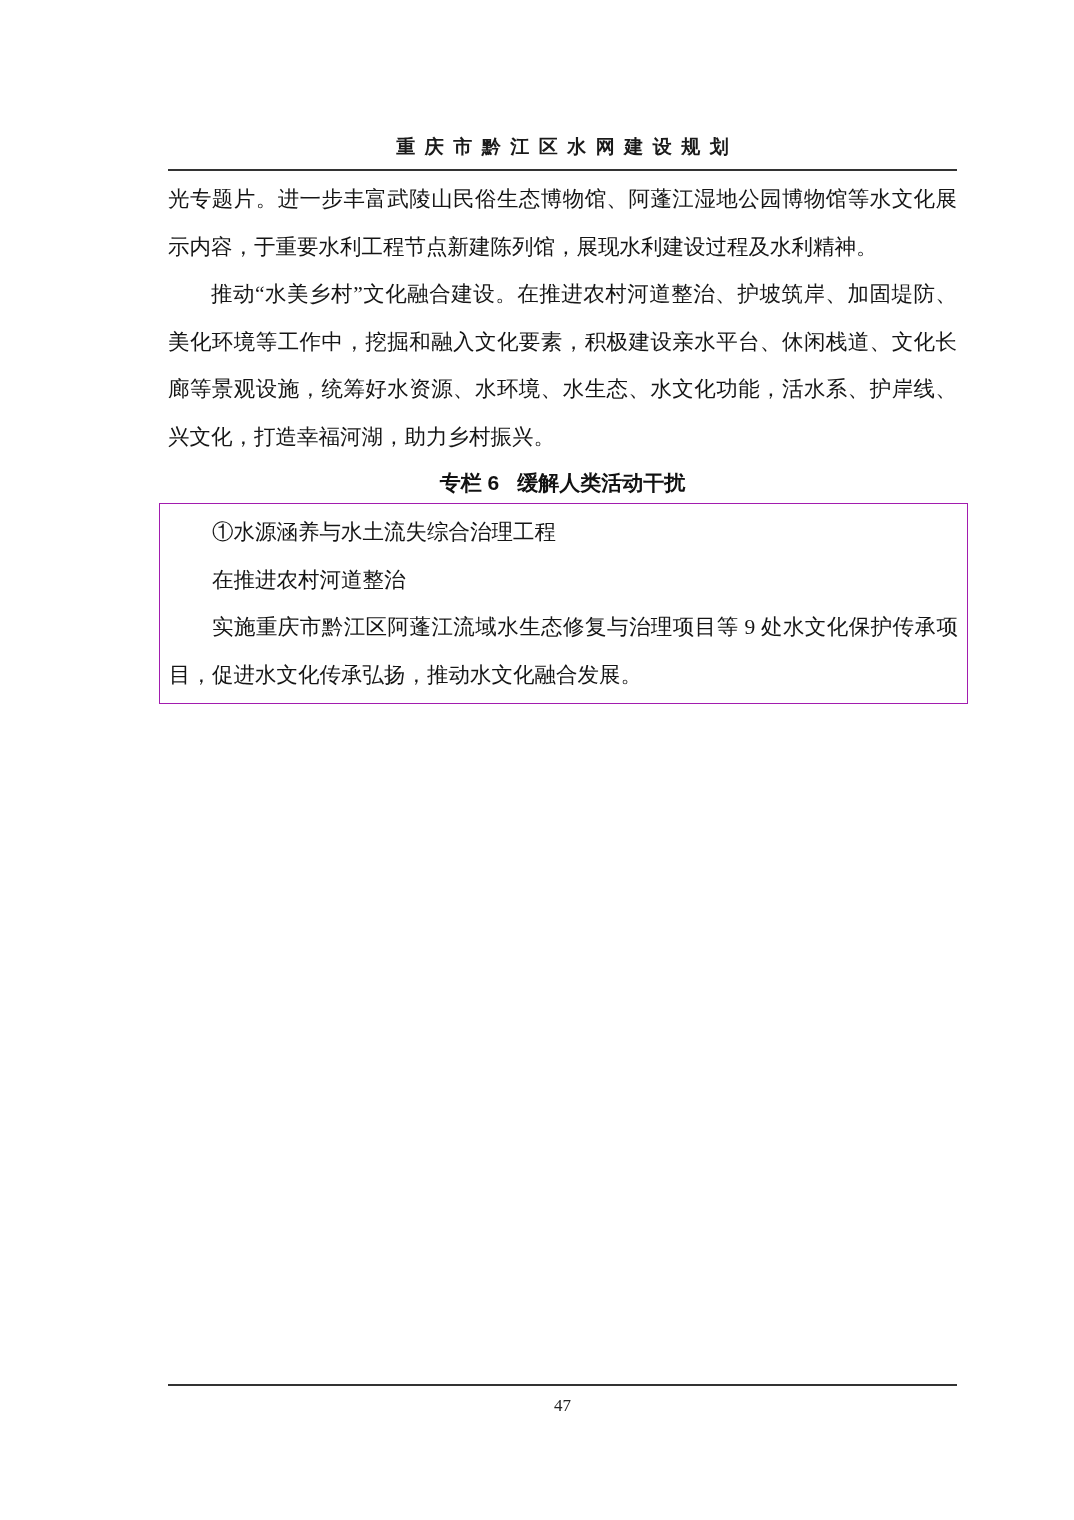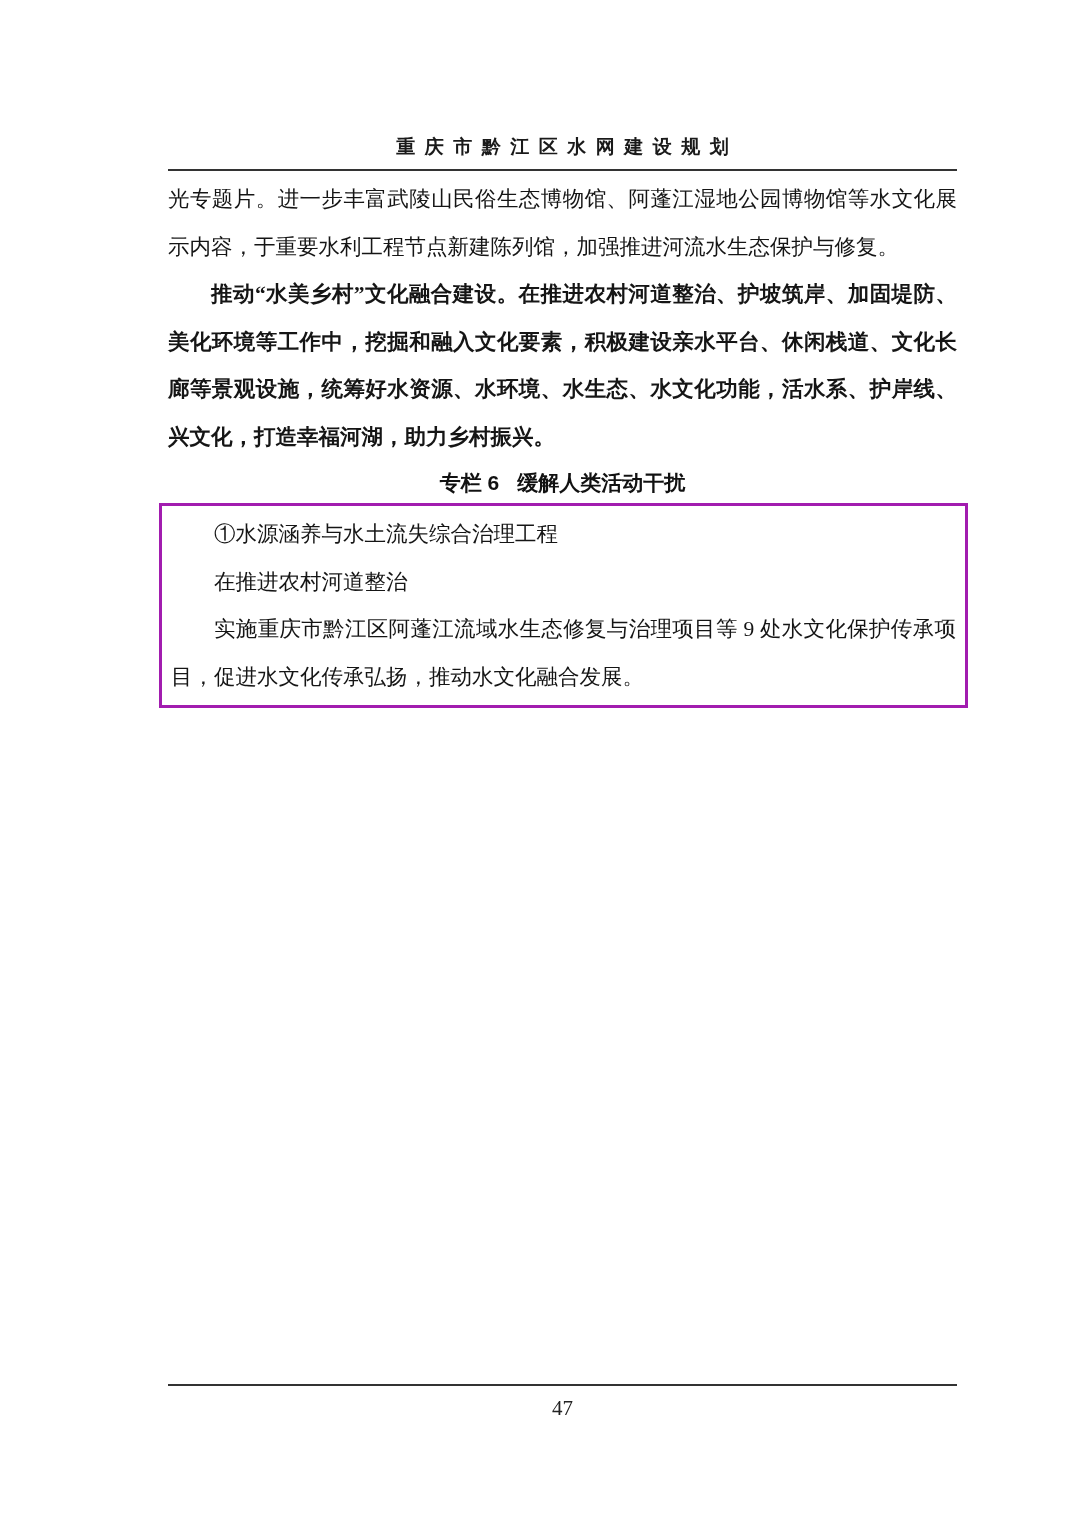--- a/index.html
+++ b/index.html
@@ -100,7 +100,7 @@
   </header>
 
   <main class="doc-main">
-    <p class="body-p">光专题片。进一步丰富武陵山民俗生态博物馆、阿蓬江湿地公园博物馆等水文化展示内容，于重要水利工程节点新建陈列馆，加强推进河流水生态保护与修复。</p>
+    <p class="body-p">光专题片。进一步丰富武陵山民俗生态博物馆、阿蓬江湿地公园博物馆等水文化展示内容，于重要水利工程节点新建陈列馆，展现水利建设过程及水利精神。</p>
     <p class="body-p indent">推动“水美乡村”文化融合建设。在推进农村河道整治、护坡筑岸、加固堤防、美化环境等工作中，挖掘和融入文化要素，积极建设亲水平台、休闲栈道、文化长廊等景观设施，统筹好水资源、水环境、水生态、水文化功能，活水系、护岸线、兴文化，打造幸福河湖，助力乡村振兴。</p>
 
     <h2 class="panel-heading">

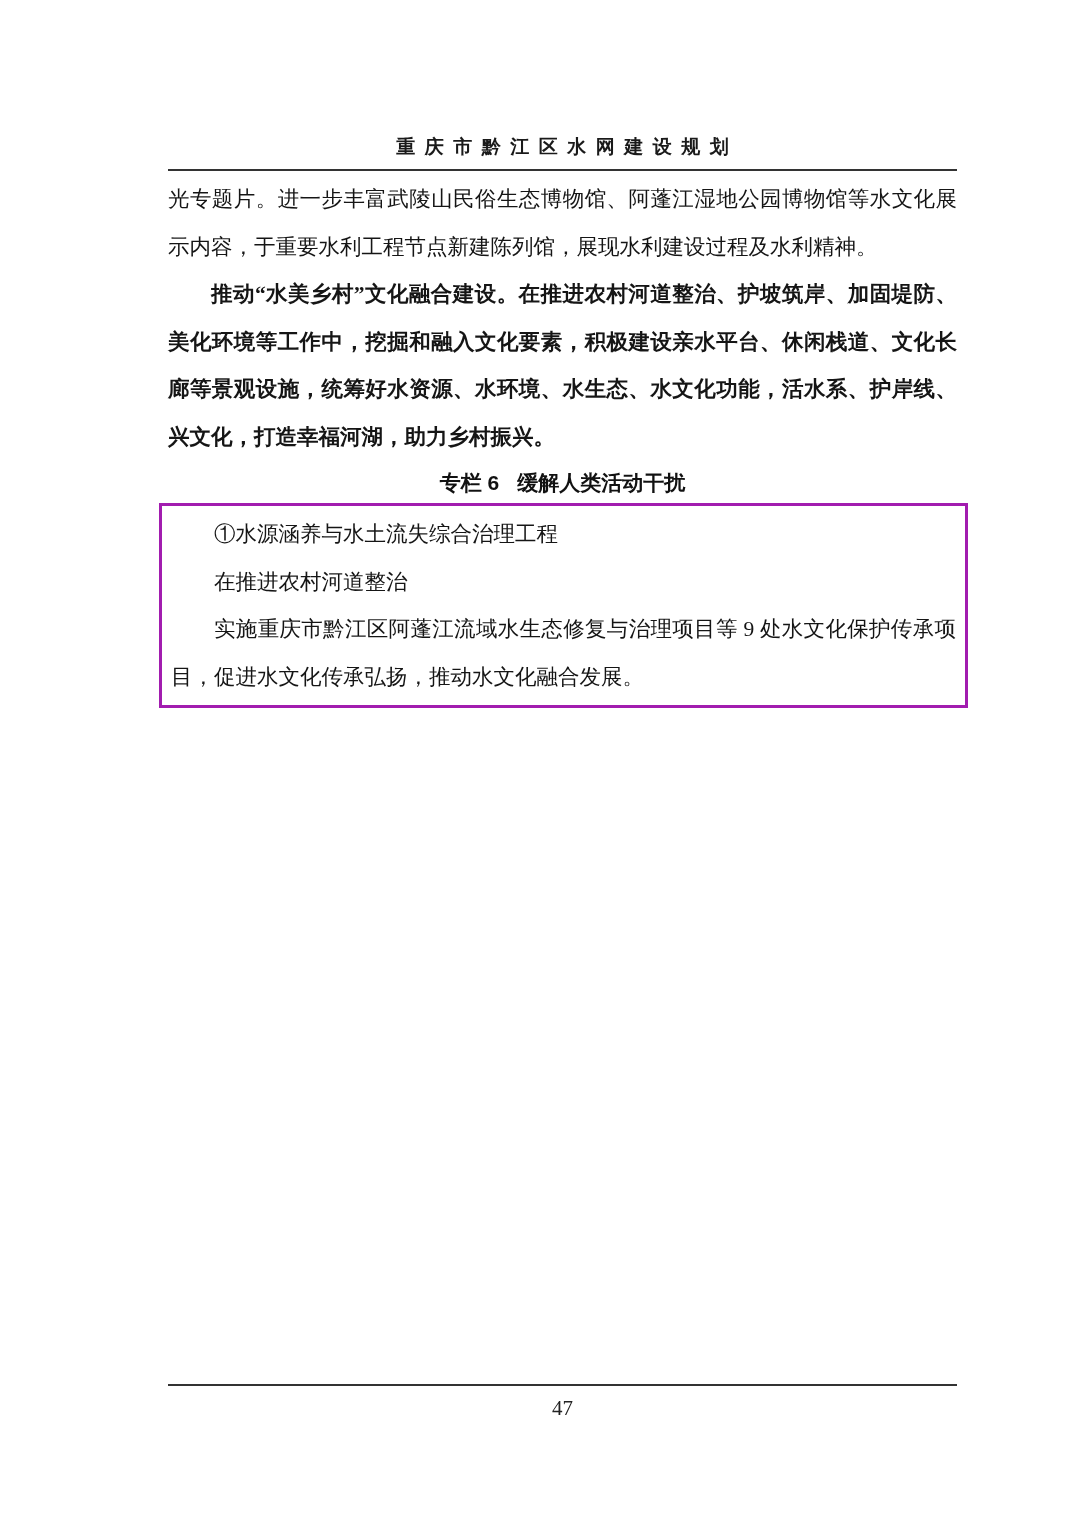--- a/index.html
+++ b/index.html
@@ -49,7 +49,7 @@
     text-align: justify;
     text-justify: inter-ideograph;
   }
-  .indent { text-indent: 43px; font-weight: bold; }
+  .indent { text-indent: 43px; }
   .panel-heading {
     margin: 2px 0 0 0;
     line-height: 40px;

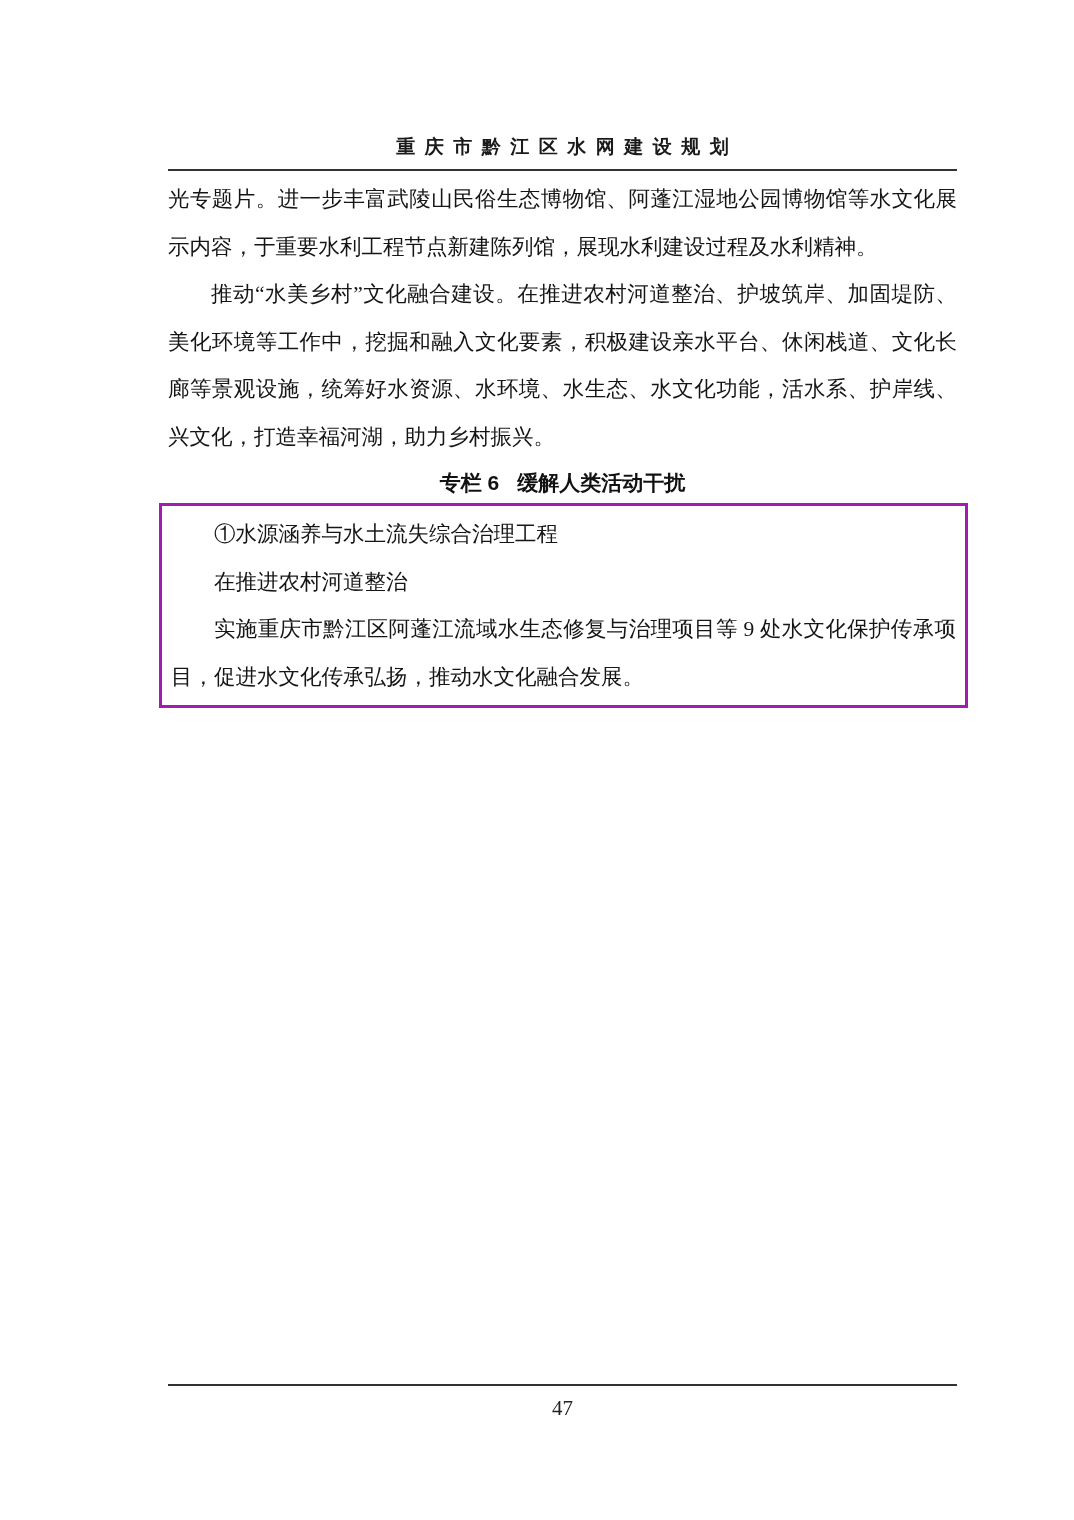--- a/index.html
+++ b/index.html
@@ -62,7 +62,7 @@
   .panel-heading .panel-label { margin-right: 18px; }
   .panel-box {
     margin: 0 -11px 0 -9px;
-    border: 3px solid #a21caf;
+    border: 1px solid #a21caf;
     padding: 5px 9px 4px 9px;
     background: #ffffff;
   }

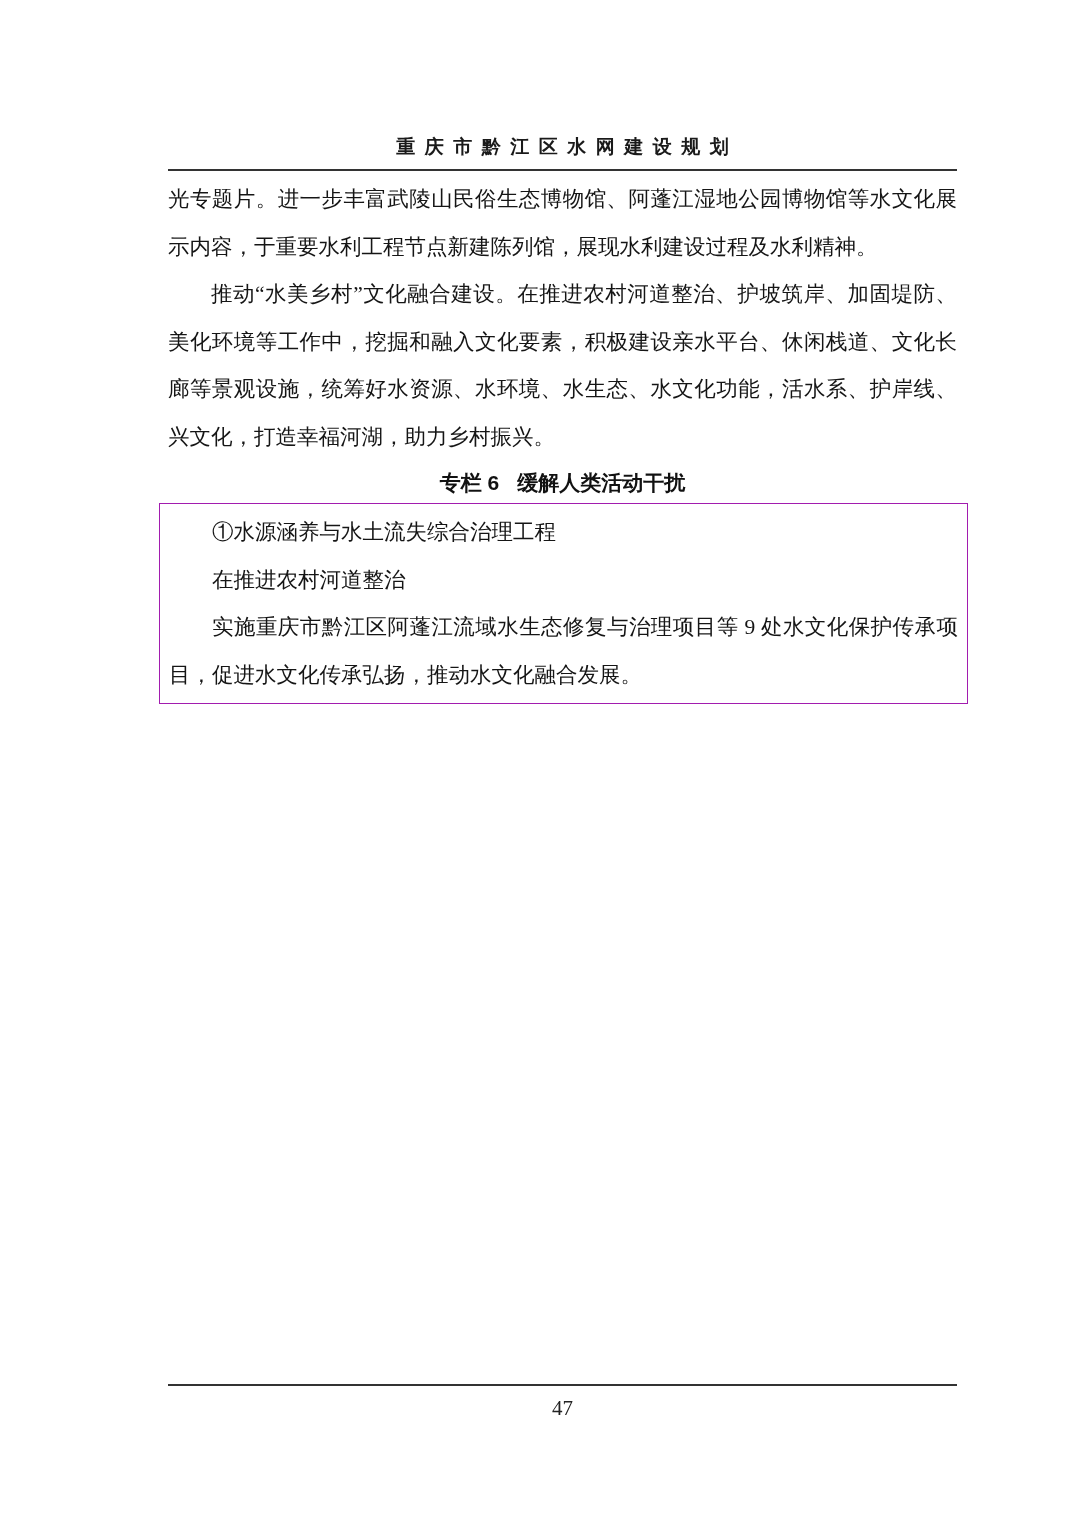--- a/index.html
+++ b/index.html
@@ -85,7 +85,7 @@
   .page-number {
     margin-top: 10px;
     text-align: center;
-    font-size: 21px;
+    font-size: 17px;
     color: #222222;
   }
 </style>

